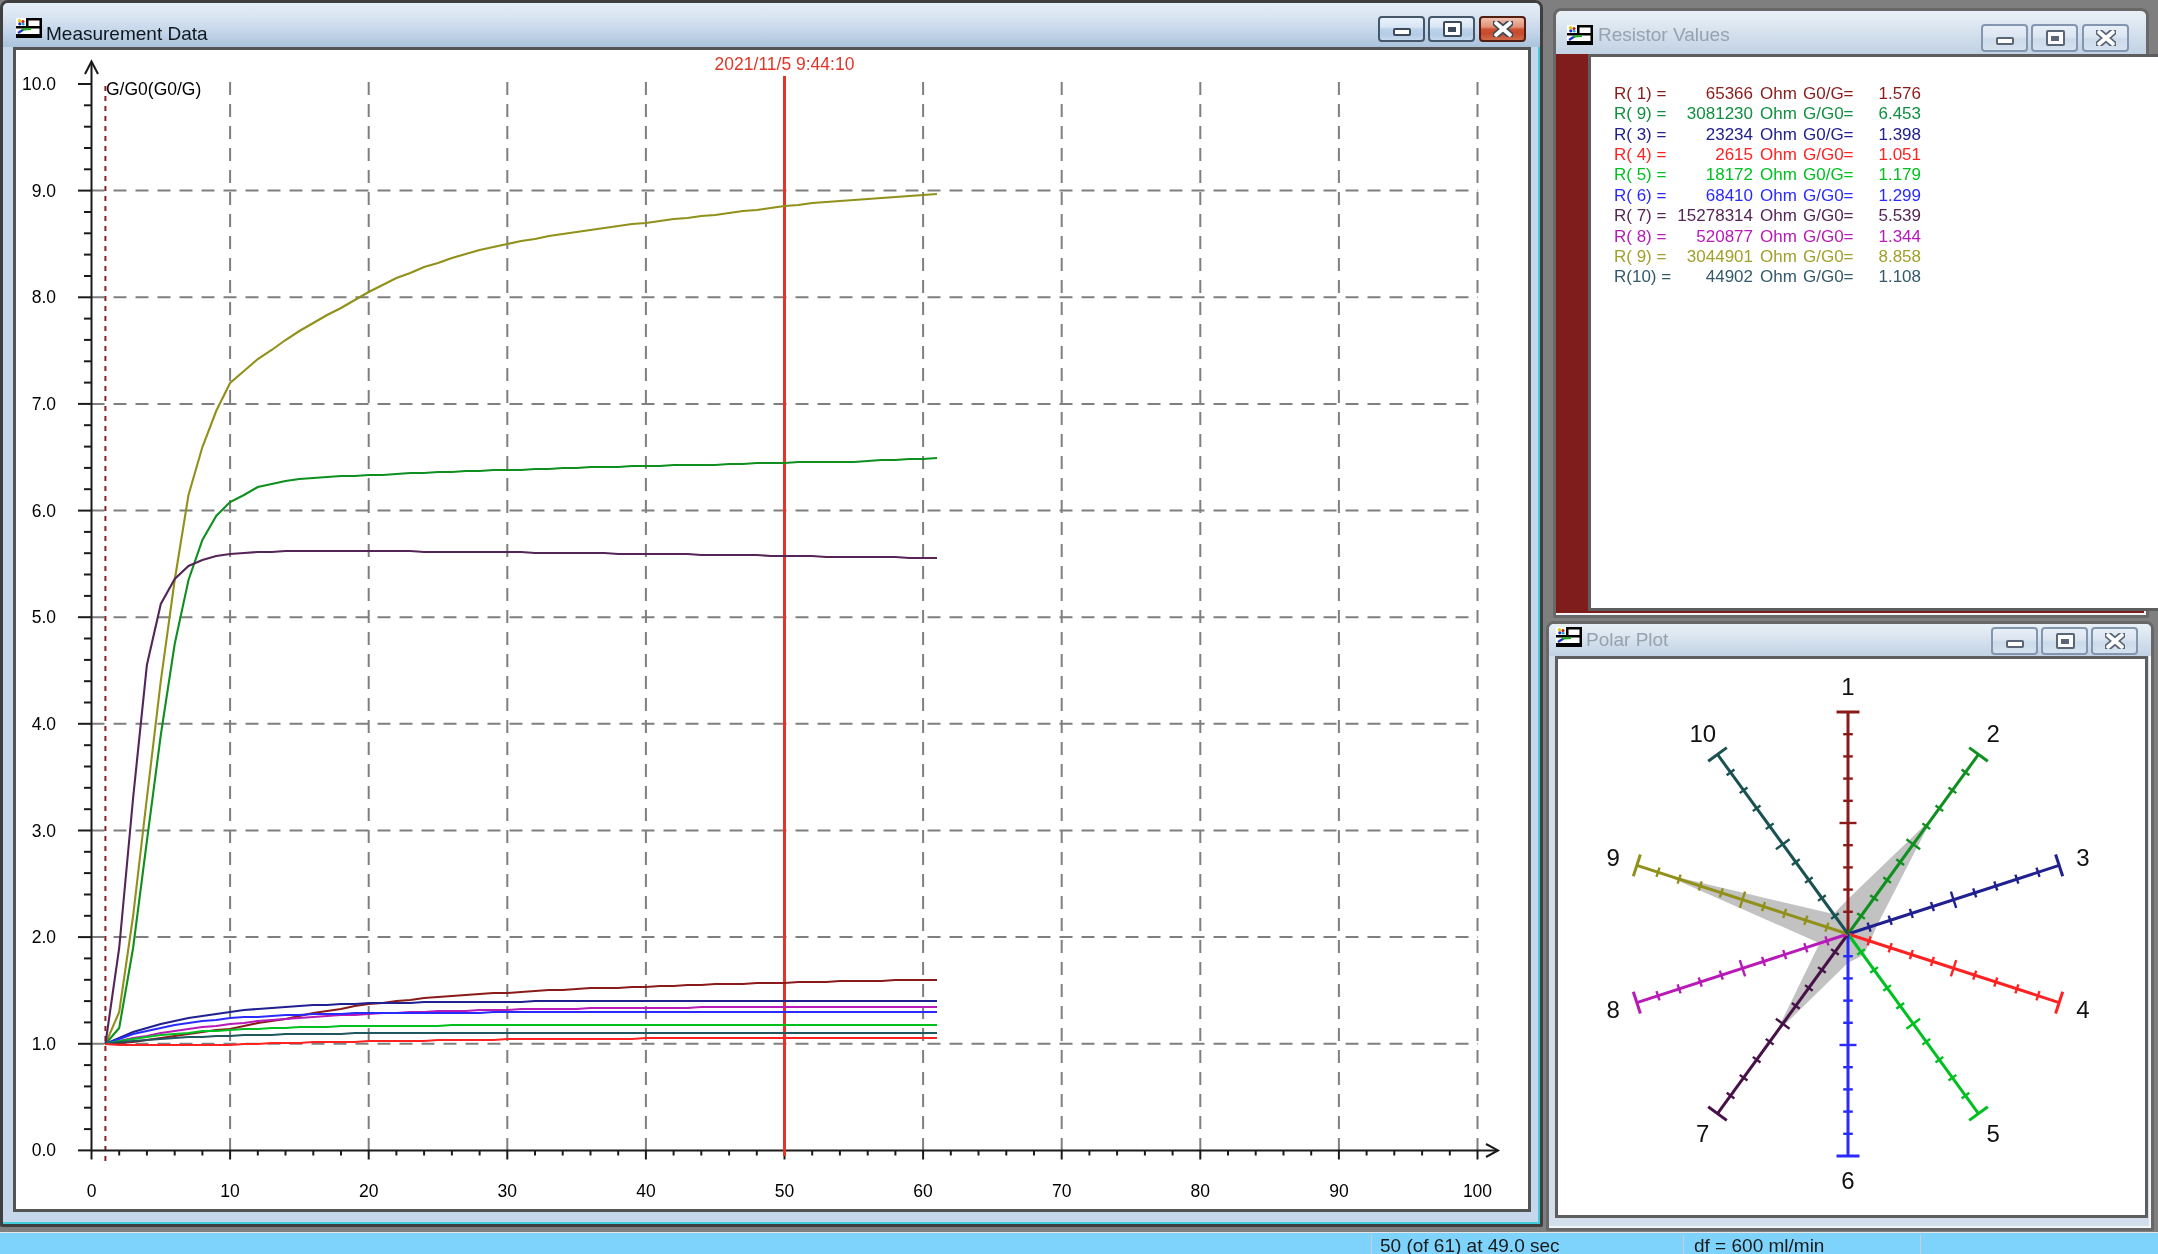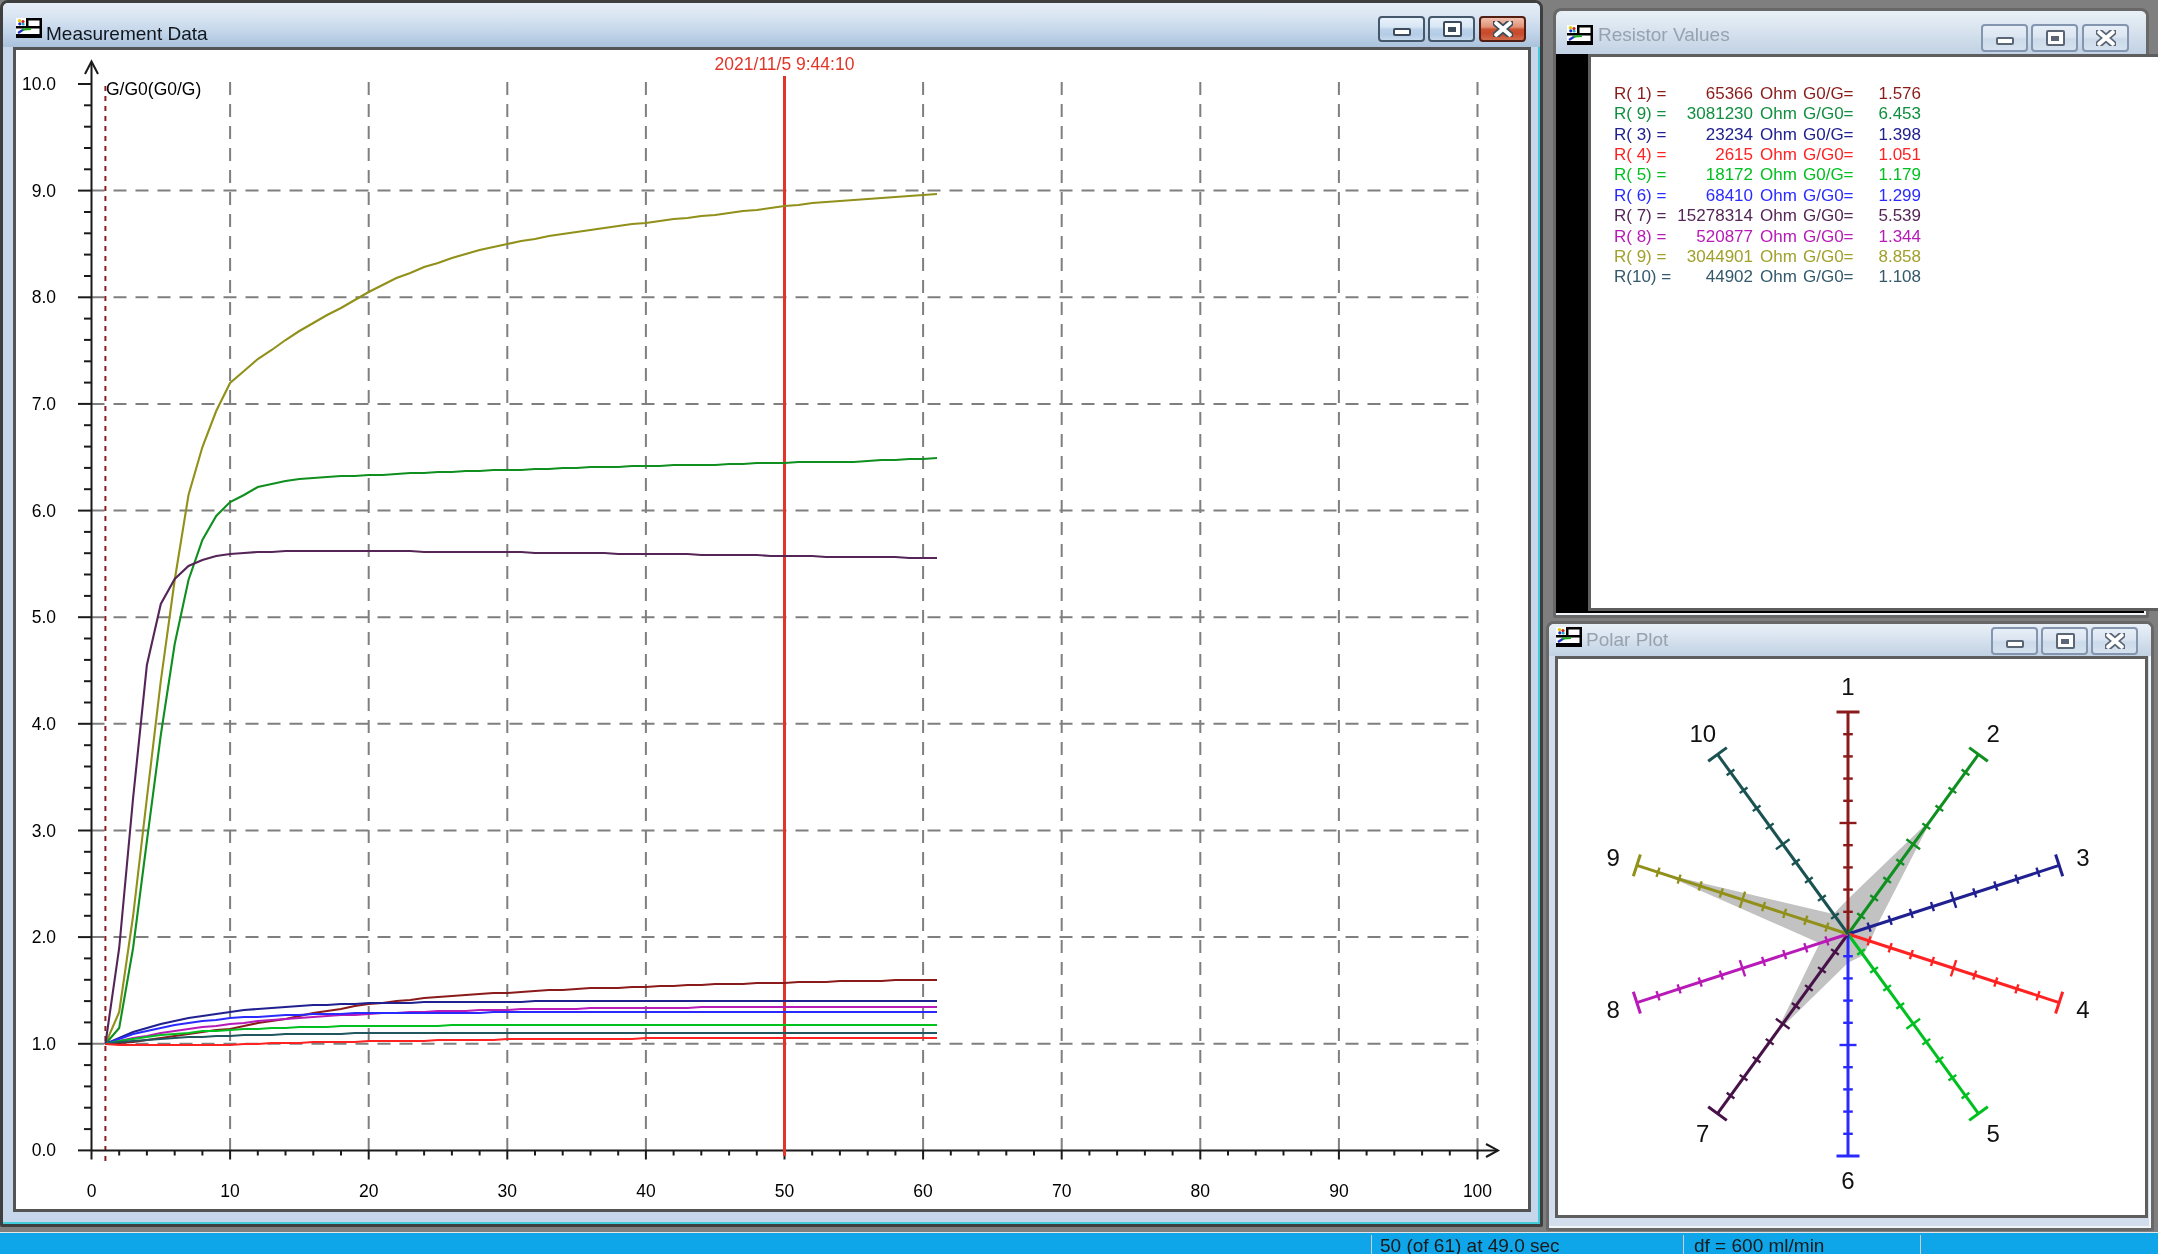--- a/index.html
+++ b/index.html
@@ -211,7 +211,7 @@
   </div>
 </div>
 
-<div class="win" style="left:1553px;top:8px;width:596px;height:610px;background:#000000;
+<div class="win" style="left:1553px;top:8px;width:596px;height:610px;background:#7f1d1d;
   border:3px solid #686868;border-radius:8px 8px 2px 2px;
   box-shadow:inset -2px -2px 0 0 #f2f5f8;">
   <div style="position:absolute;left:0;top:0;right:0;height:43px;border-radius:5px 5px 0 0;

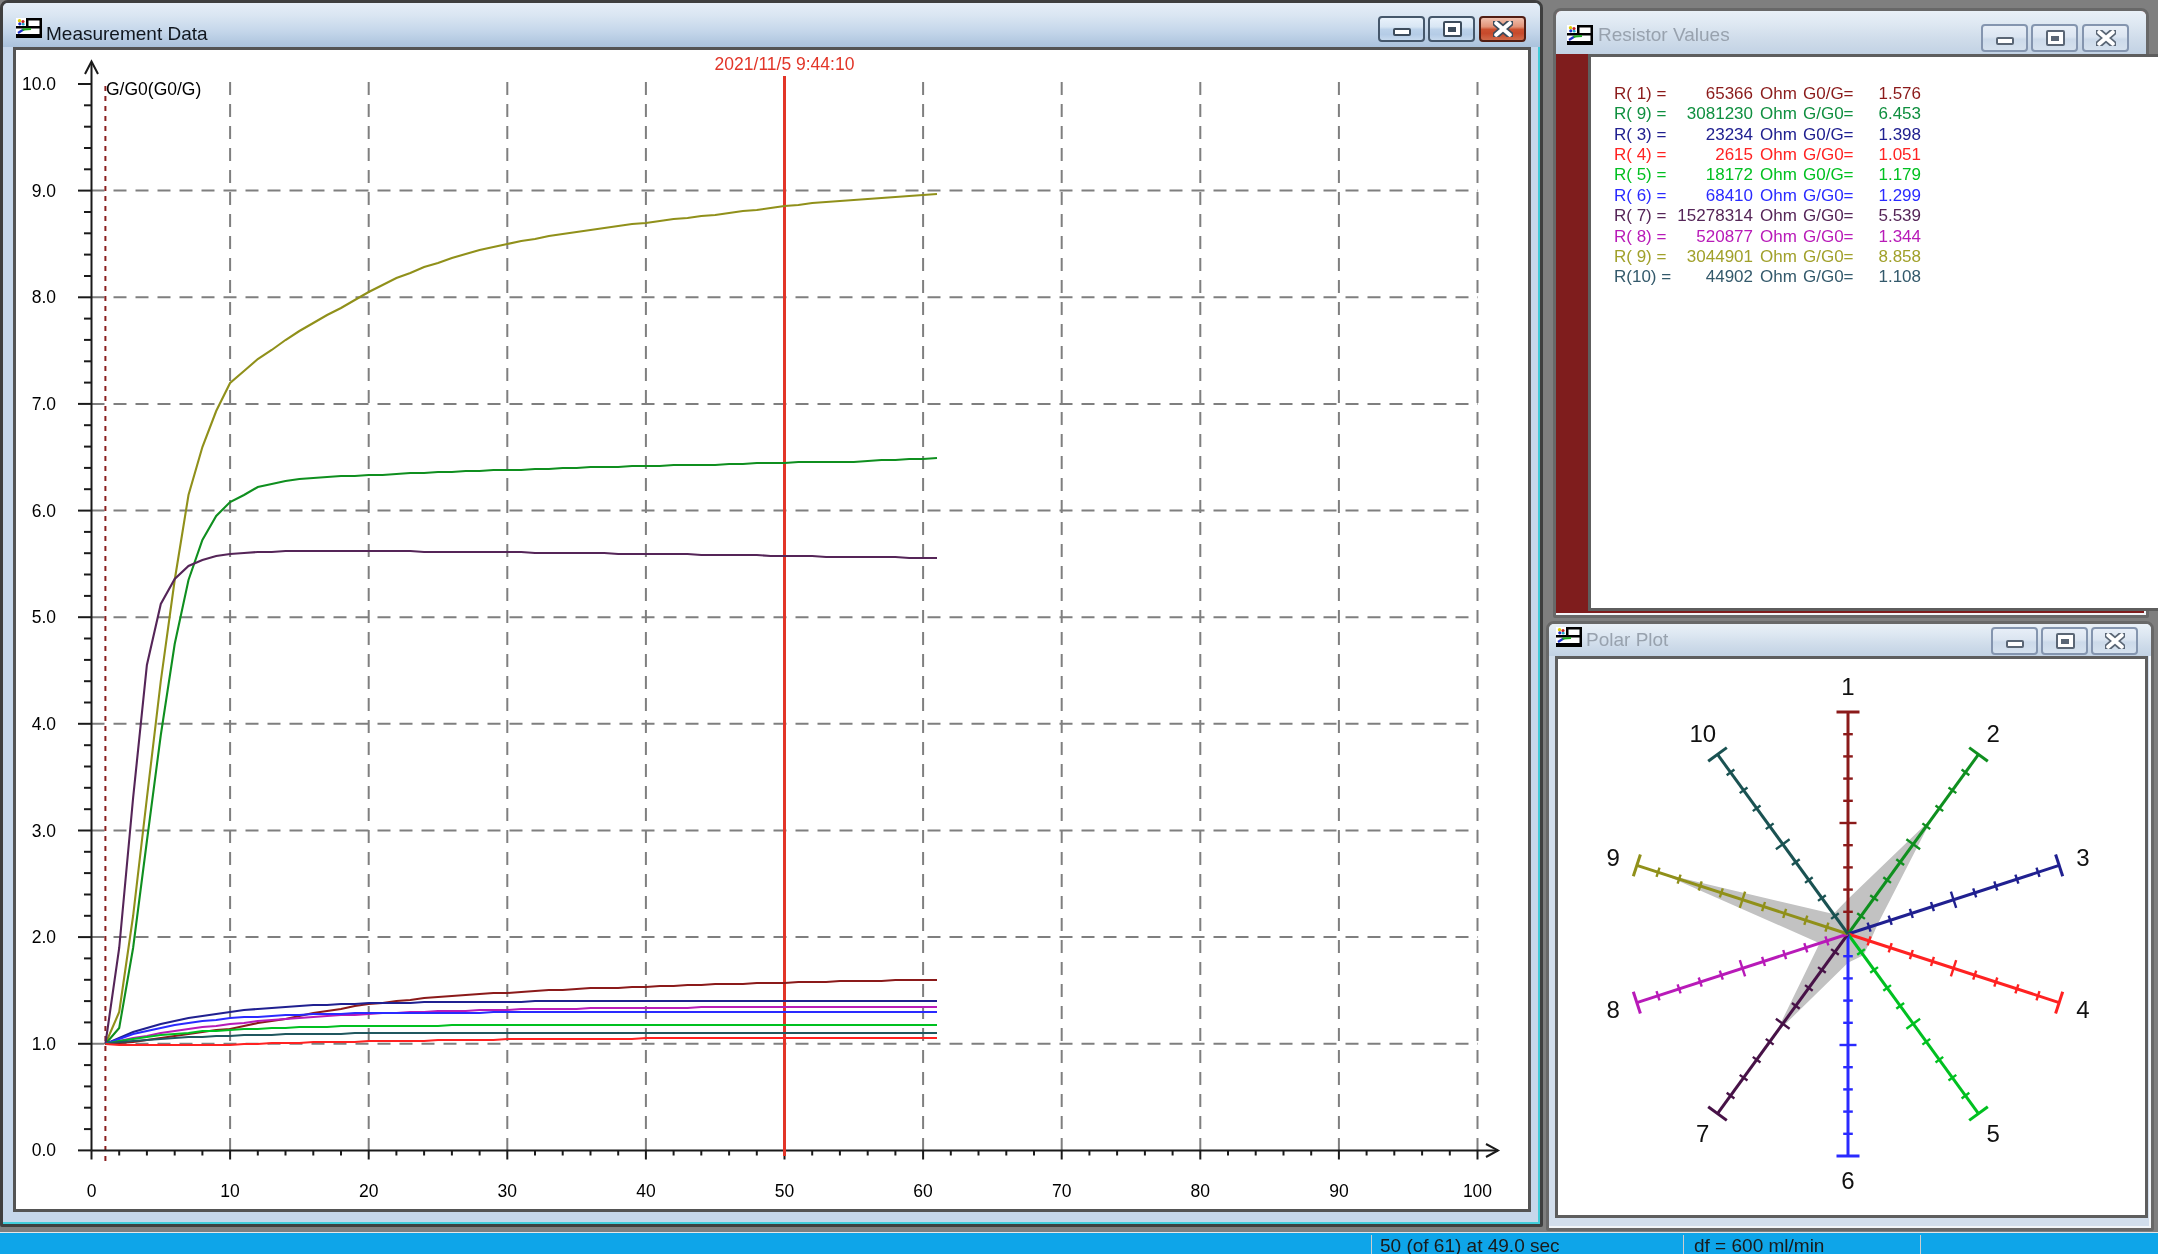--- a/index.html
+++ b/index.html
@@ -486,7 +486,7 @@
   </div>
 </div>
 
-<div style="position:absolute;left:0;top:1232px;width:2158px;height:22px;background:#0ea5e9;
+<div style="position:absolute;left:0;top:1232px;width:2158px;height:22px;background:#7dd3fc;
   border-top:1px solid #e5e5e5;font-size:19px;color:#1a1a1a;">
   <div style="position:absolute;left:1371px;top:2px;bottom:0;width:1px;background:#cdcdcd"></div>
   <div style="position:absolute;left:1683px;top:2px;bottom:0;width:1px;background:#cdcdcd"></div>

